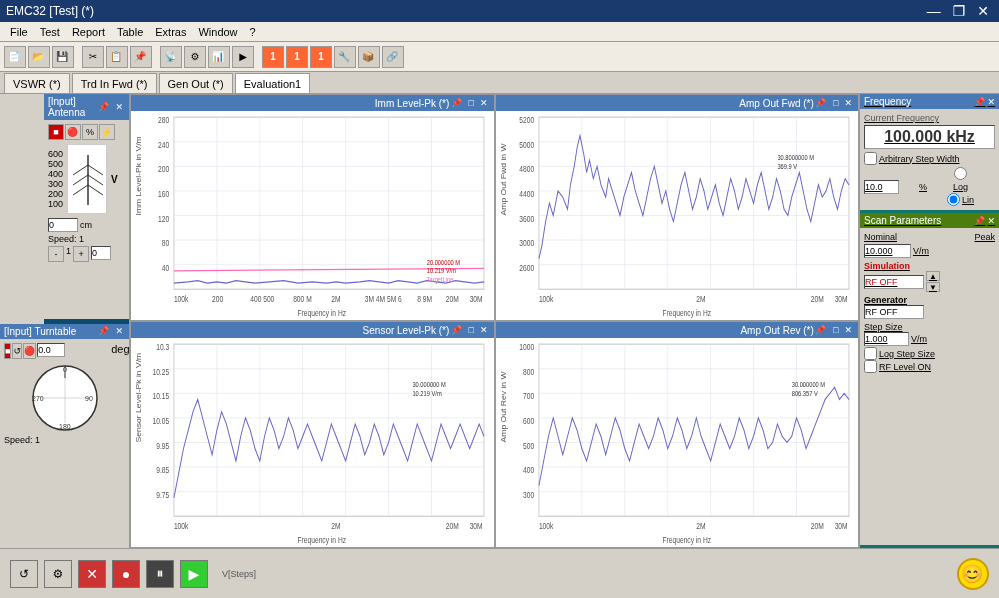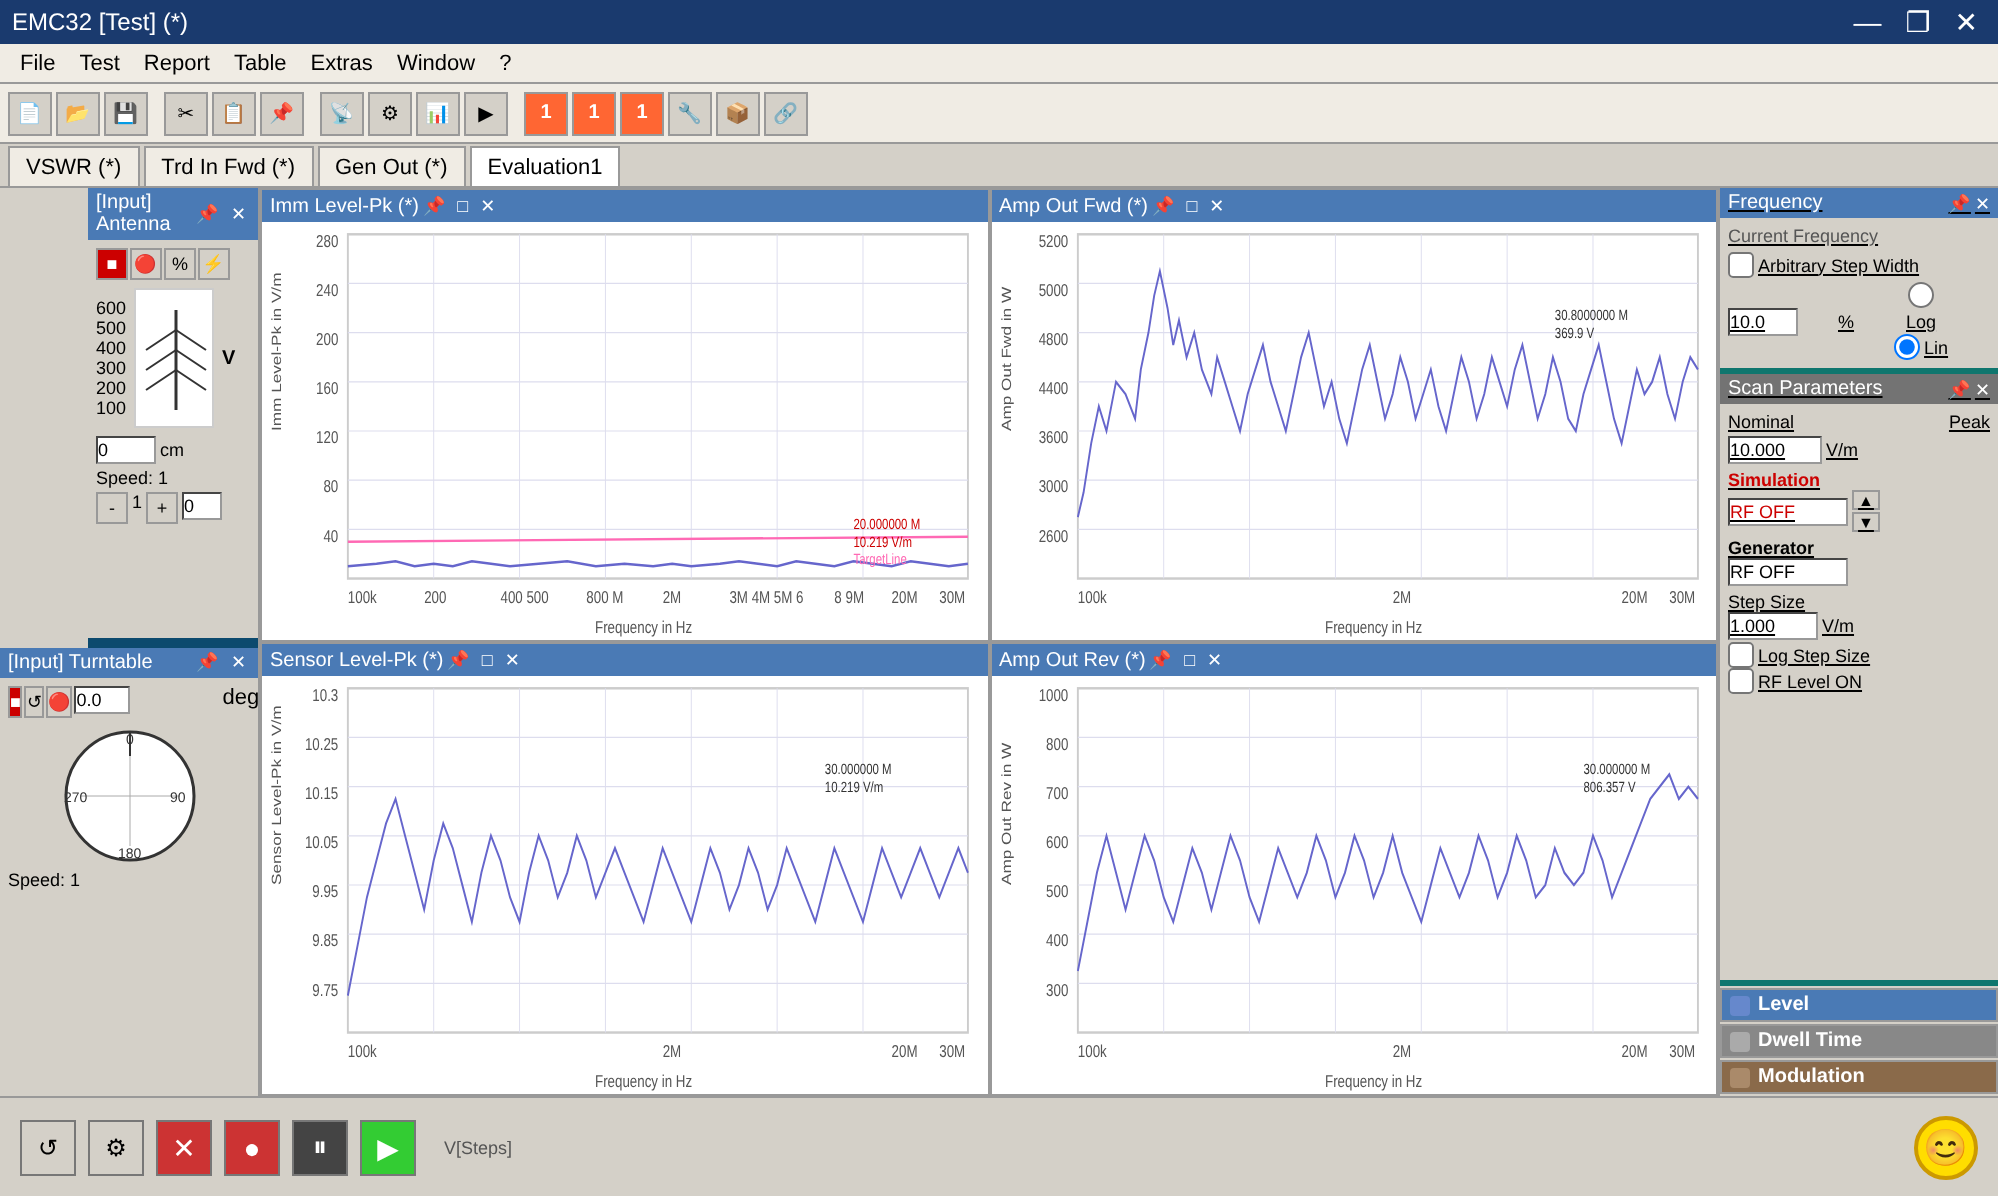--- a/index.html
+++ b/index.html
@@ -37,7 +37,7 @@
     
     .charts-grid { flex: 1; display: grid; grid-template-columns: 1fr 1fr; grid-template-rows: 1fr 1fr; gap: 0; }
     .chart-panel { background: white; border: 1px solid #999; display: flex; flex-direction: column; position: relative; }
-    .chart-header { background: #4a7ab5; color: white; font-size: 10px; padding: 1px 4px; display: flex; justify-content: flex-start; align-items: center; height: 16px; }
+    .chart-header { background: #4a7ab5; color: white; font-size: 10px; padding: 1px 4px; display: flex; justify-content: flex-end; align-items: center; height: 16px; }
     .chart-header-controls { display: flex; gap: 2px; }
     .chart-ctrl { font-size: 9px; cursor: pointer; background: none; border: none; color: white; padding: 0 2px; }
     .chart-body { flex: 1; position: relative; overflow: hidden; background: white; }

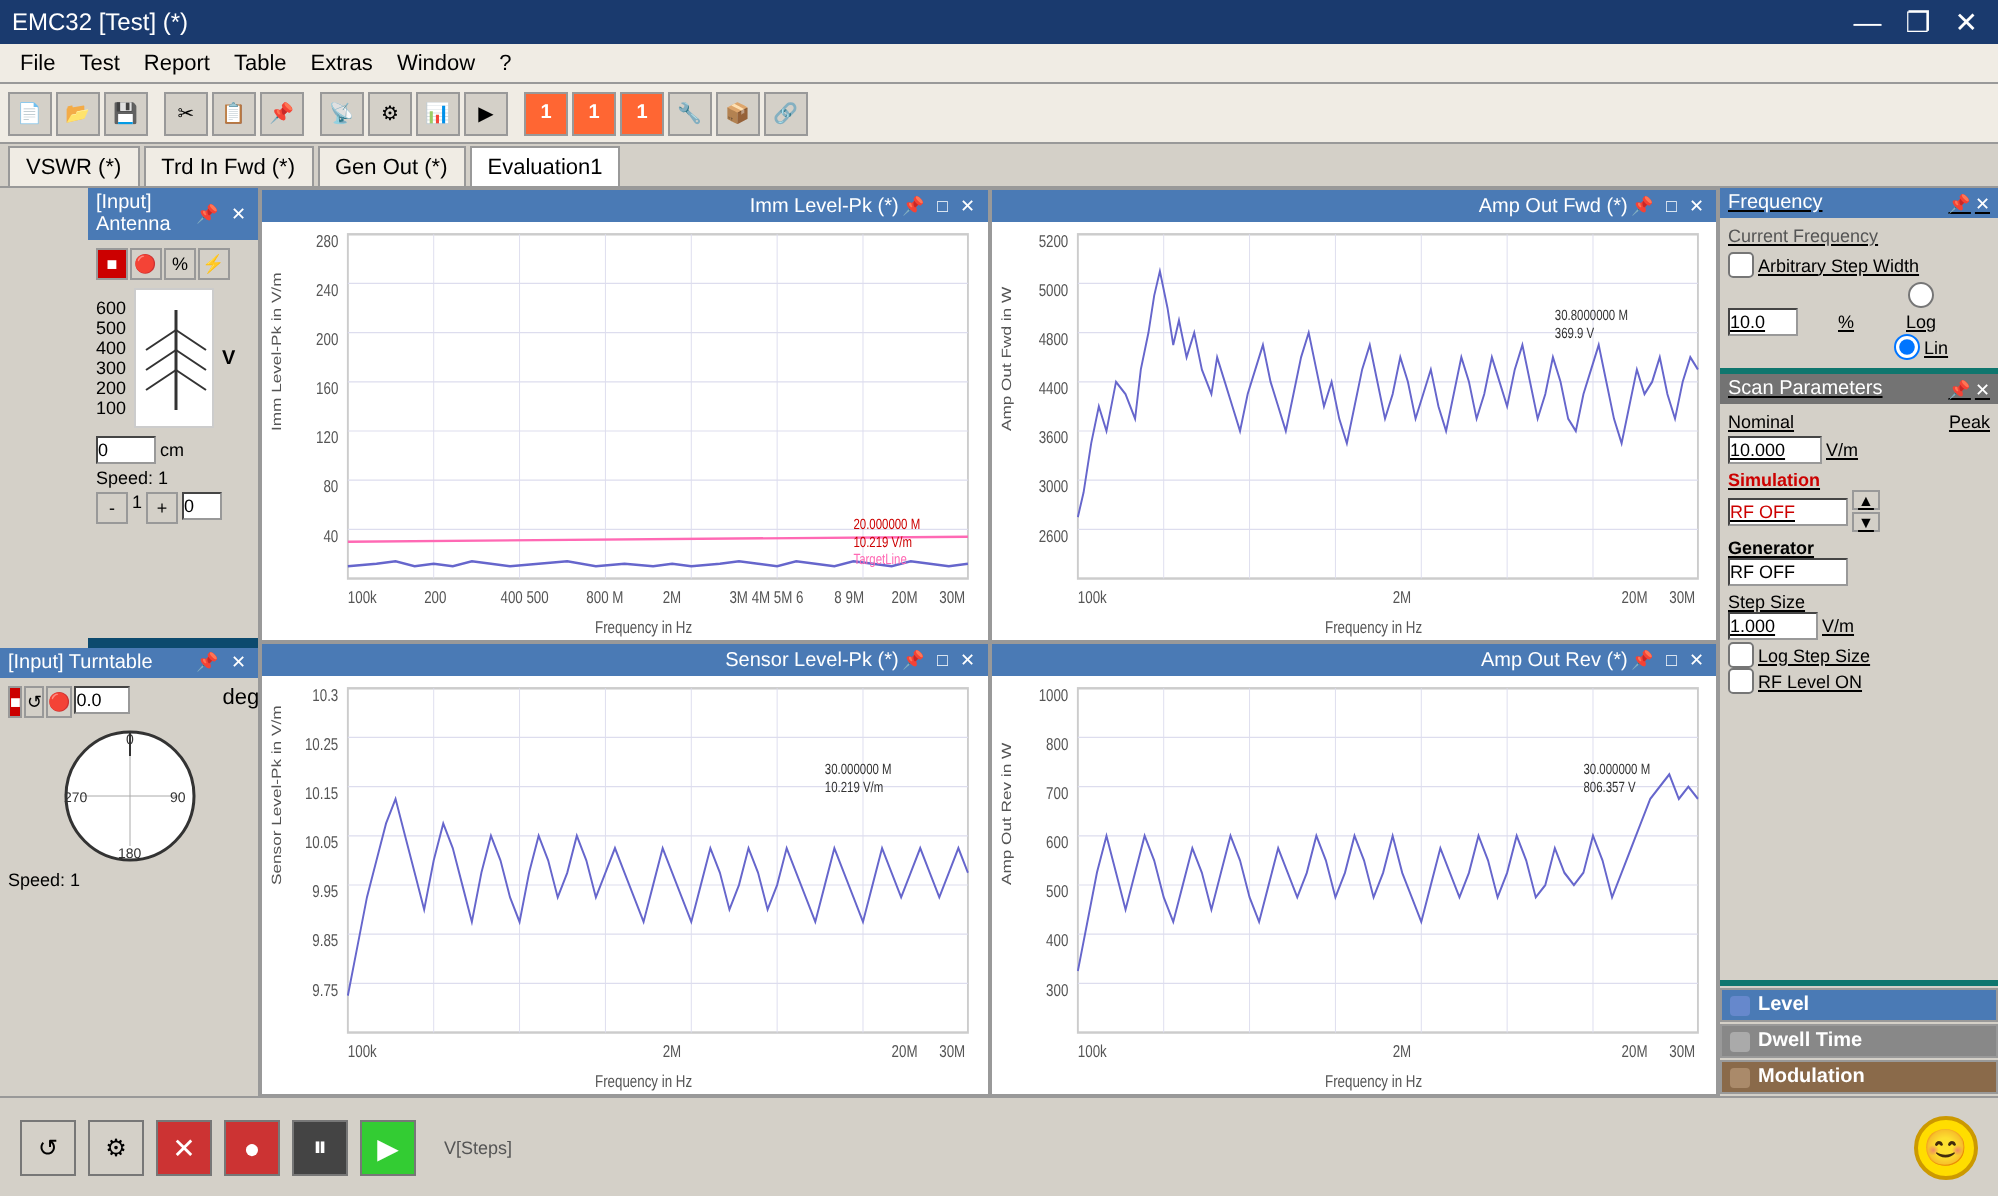--- a/index.html
+++ b/index.html
@@ -419,6 +419,9 @@
         </div>
       </div>
       <div style="font-size:9px;color:#555;margin-bottom:2px;">Current Frequency</div>
+      <div class="freq-display">
+        <span>100.000 kHz</span>
+      </div>
       <div style="margin-top:3px;">
         <label style="font-size:9px;display:flex;align-items:center;gap:2px;">
           <input type="checkbox" style="">

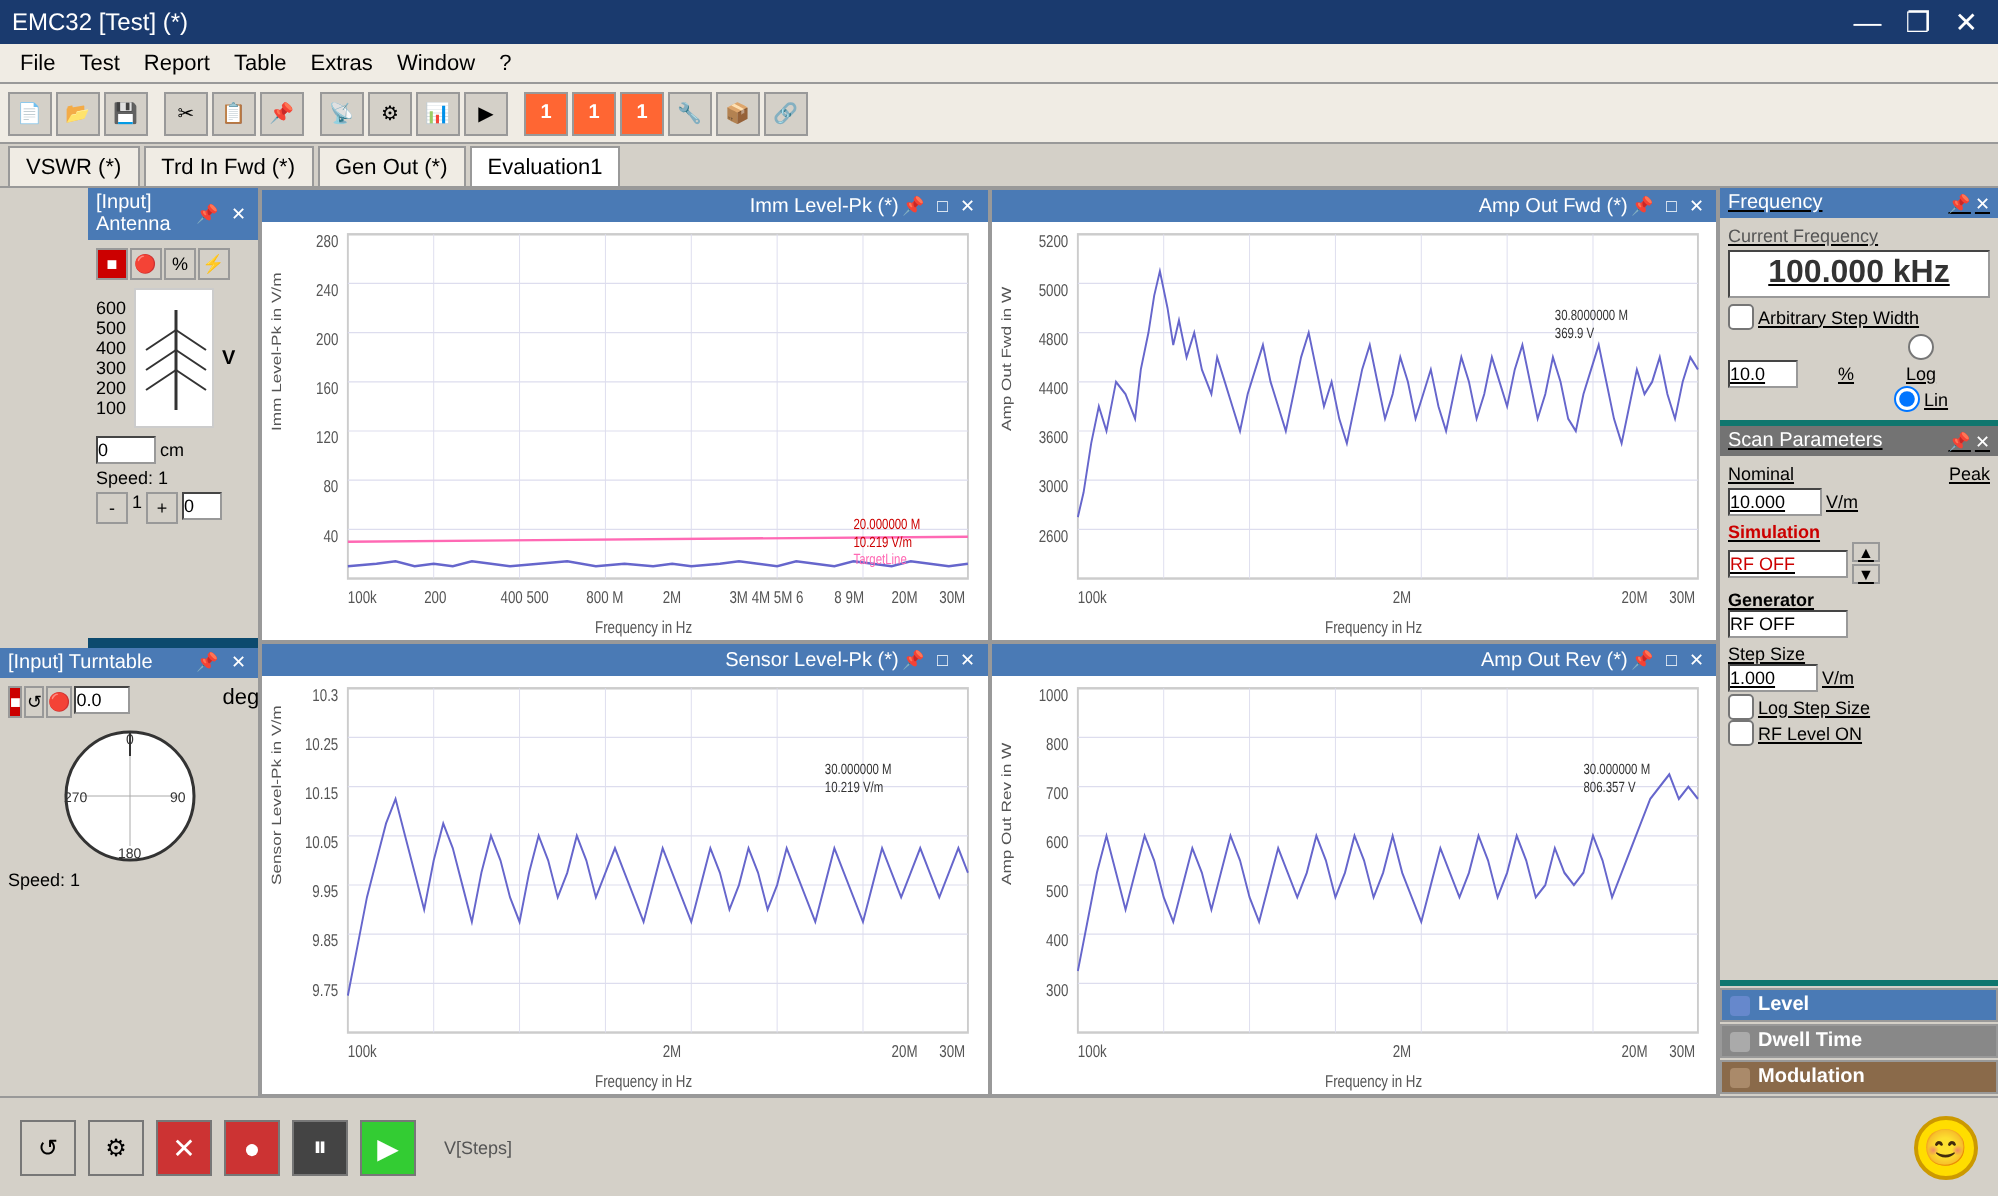--- a/index.html
+++ b/index.html
@@ -445,7 +445,7 @@
     </div>
 
     <div class="right-section" style="flex:1;">
-      <div style="background:#737373;color:white;font-size:10px;padding:2px 4px;display:flex;justify-content:space-between;margin:-4px -4px 4px -4px;">
+      <div style="background:#4d7c0f;color:white;font-size:10px;padding:2px 4px;display:flex;justify-content:space-between;margin:-4px -4px 4px -4px;">
         <span>Scan Parameters</span>
         <div style="display:flex;gap:2px;">
           <button style="background:none;border:none;color:white;font-size:9px;cursor:pointer;">📌</button>

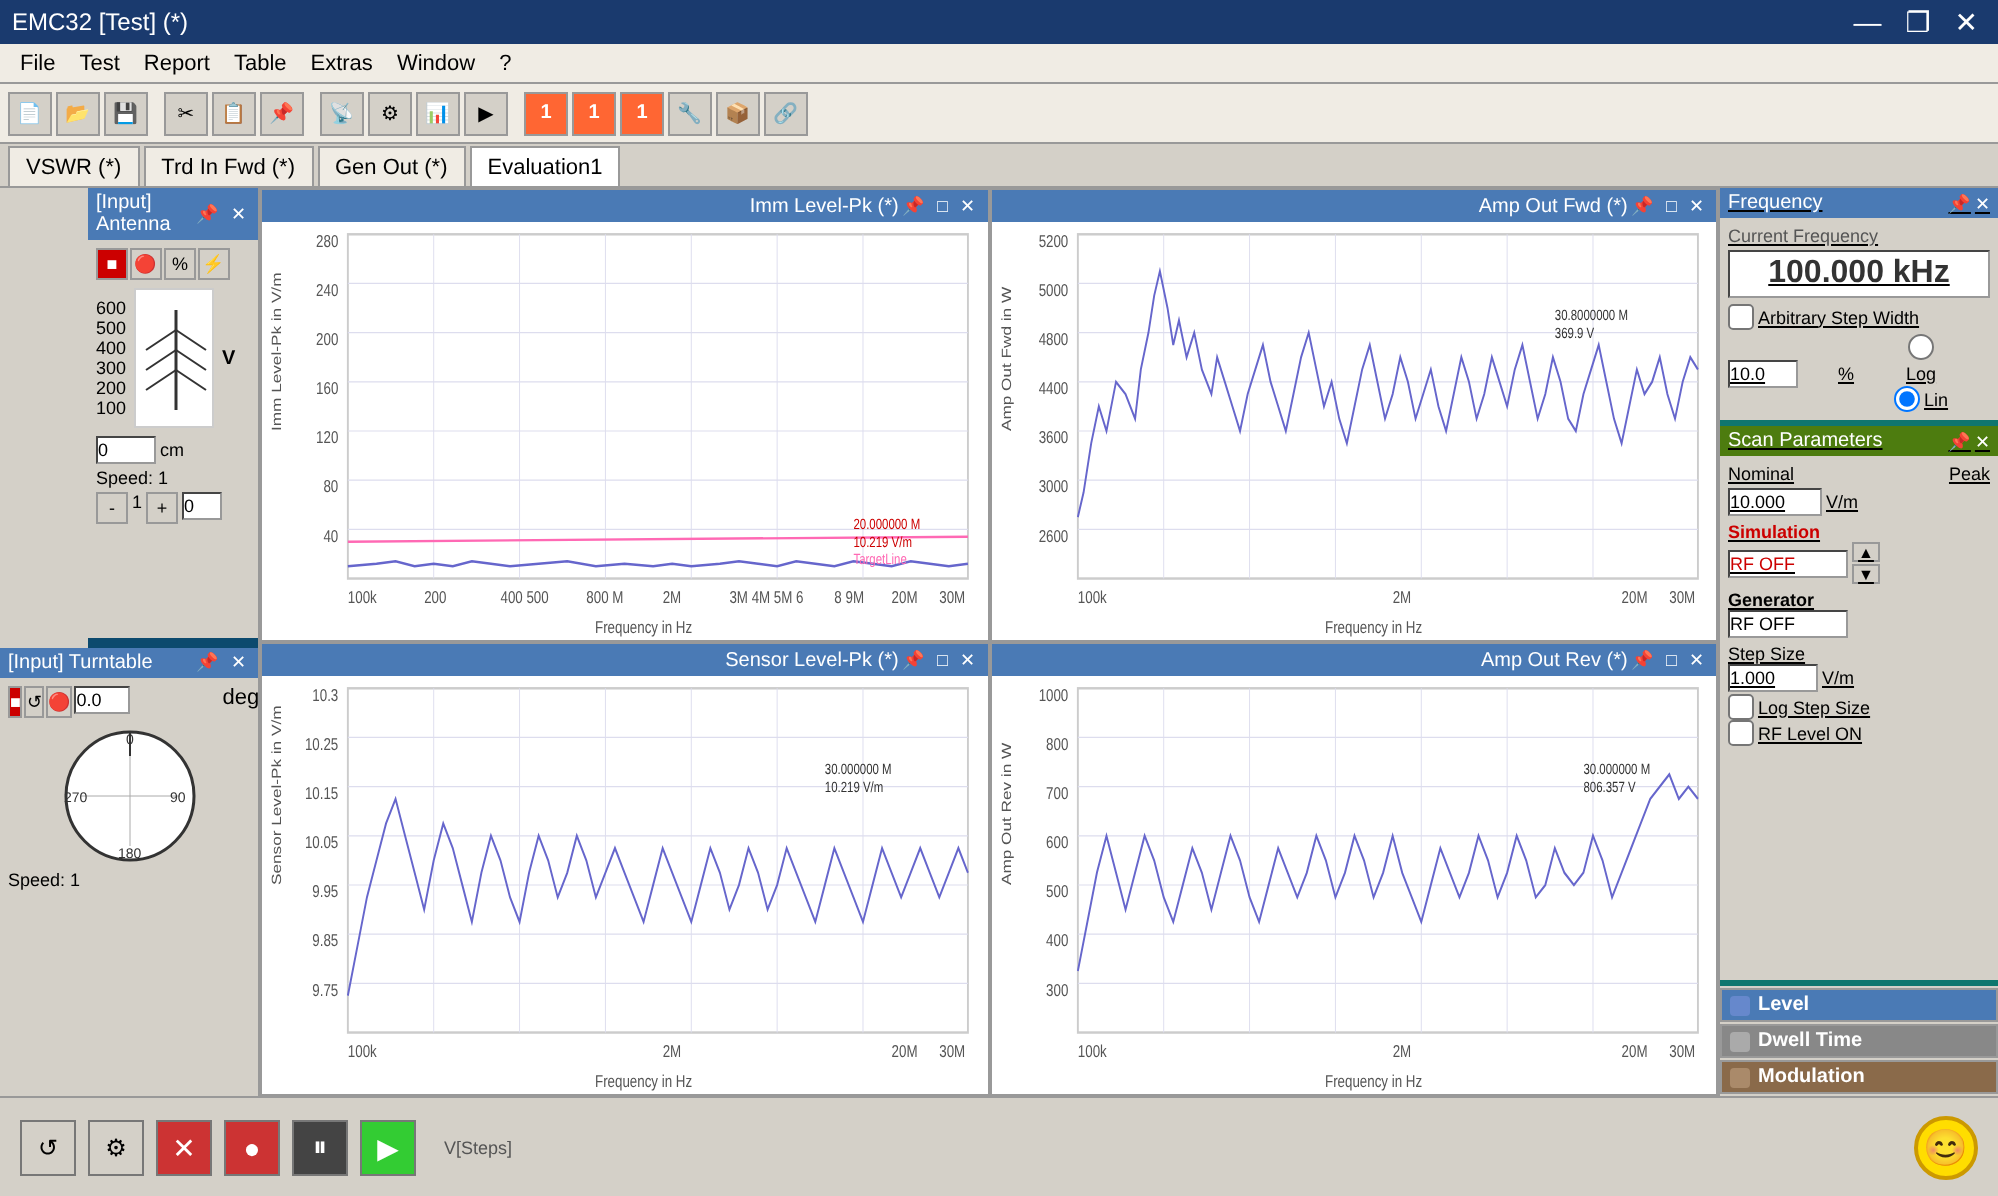--- a/index.html
+++ b/index.html
@@ -495,20 +495,6 @@
       </div>
     </div>
 
-    <div>
-      <div class="section-item" style="background:#4a7ab5;color:white;">
-        <span style="width:10px;height:10px;background:#6688cc;display:inline-block;border-radius:2px;"></span>
-        <span>Level</span>
-      </div>
-      <div class="section-item" style="background:#888;color:white;">
-        <span style="width:10px;height:10px;background:#aaa;display:inline-block;border-radius:2px;"></span>
-        <span>Dwell Time</span>
-      </div>
-      <div class="section-item" style="background:#8a6a4a;color:white;">
-        <span style="width:10px;height:10px;background:#aa8a6a;display:inline-block;border-radius:2px;"></span>
-        <span>Modulation</span>
-      </div>
-    </div>
   </div>
 </div>
 

